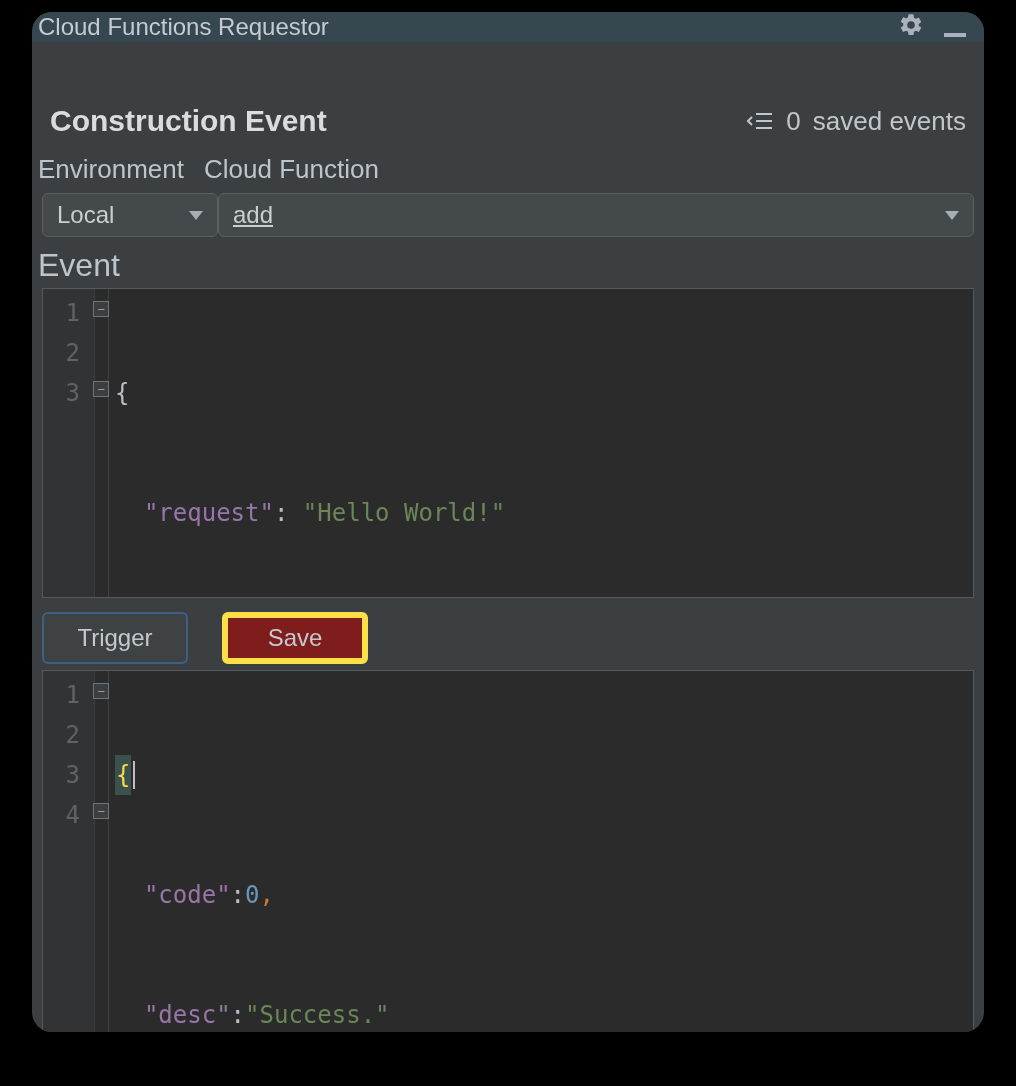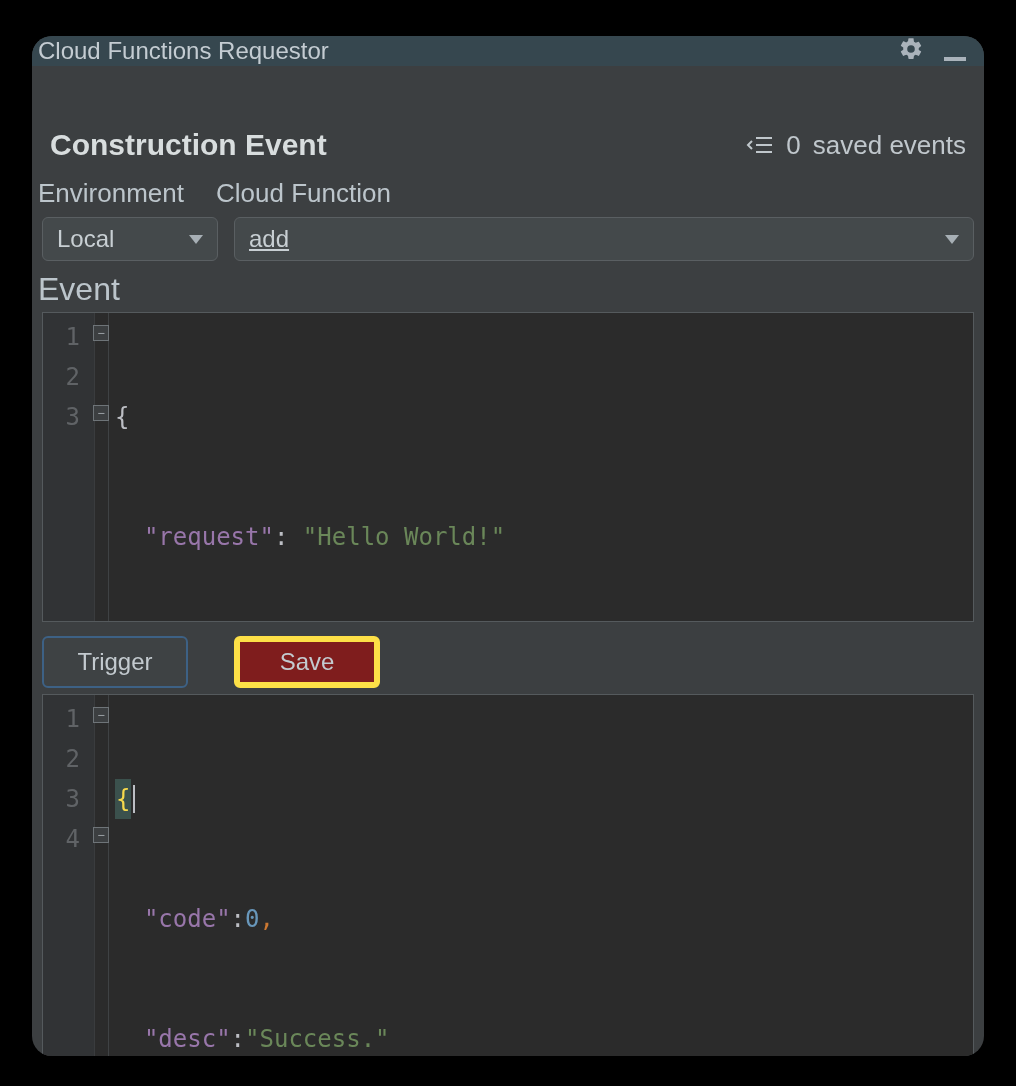--- a/index.html
+++ b/index.html
@@ -14,7 +14,7 @@
   .window {
     position: absolute;
     left: 32px;
-    top: 36px;
+    top: 12px;
     width: 952px;
     height: 1020px;
     background: #3c3f41;

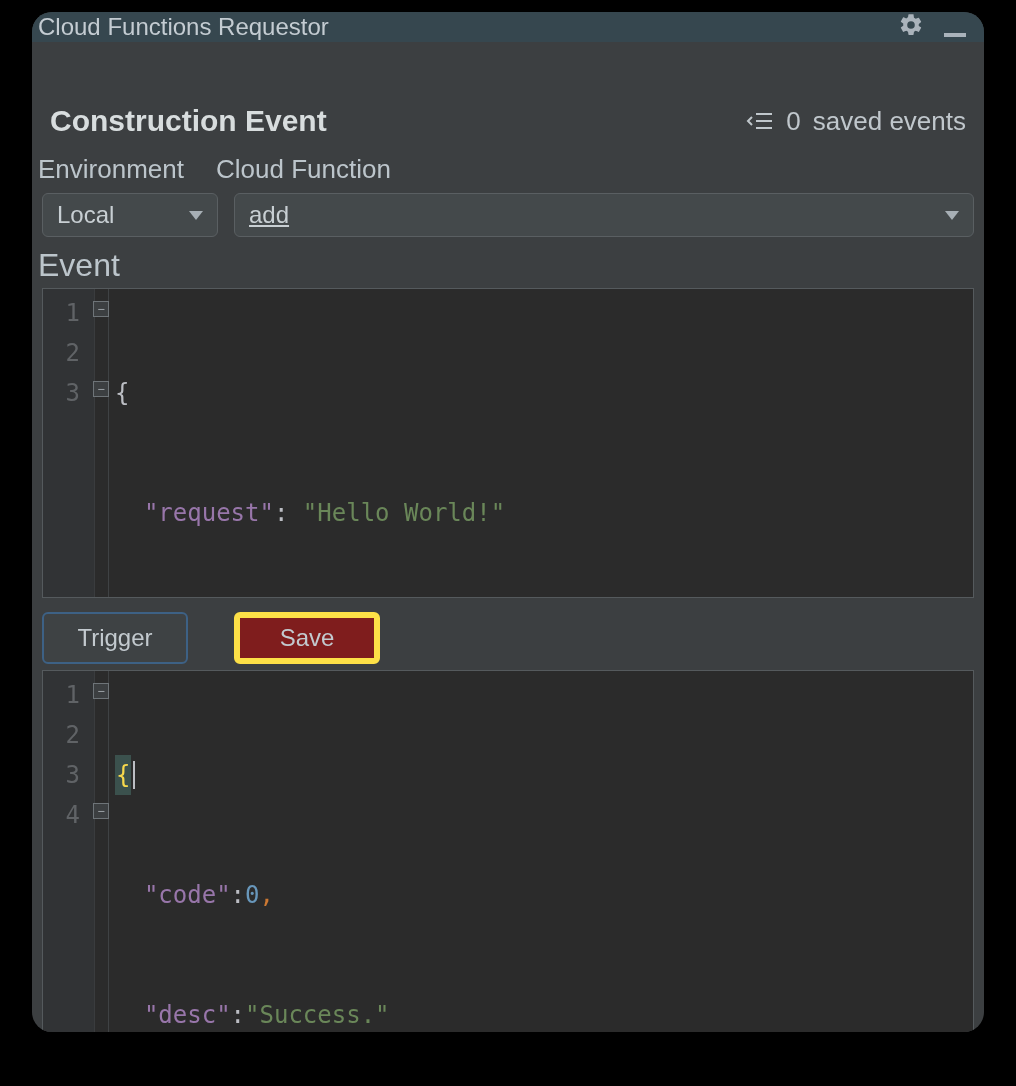--- a/index.html
+++ b/index.html
@@ -73,7 +73,7 @@
 
   .labels-row {
     display: flex;
-    gap: 32px;
+    gap: 20px;
     padding: 6px 0 8px 2px;
     font-size: 26px;
     color: #bcc5cb;

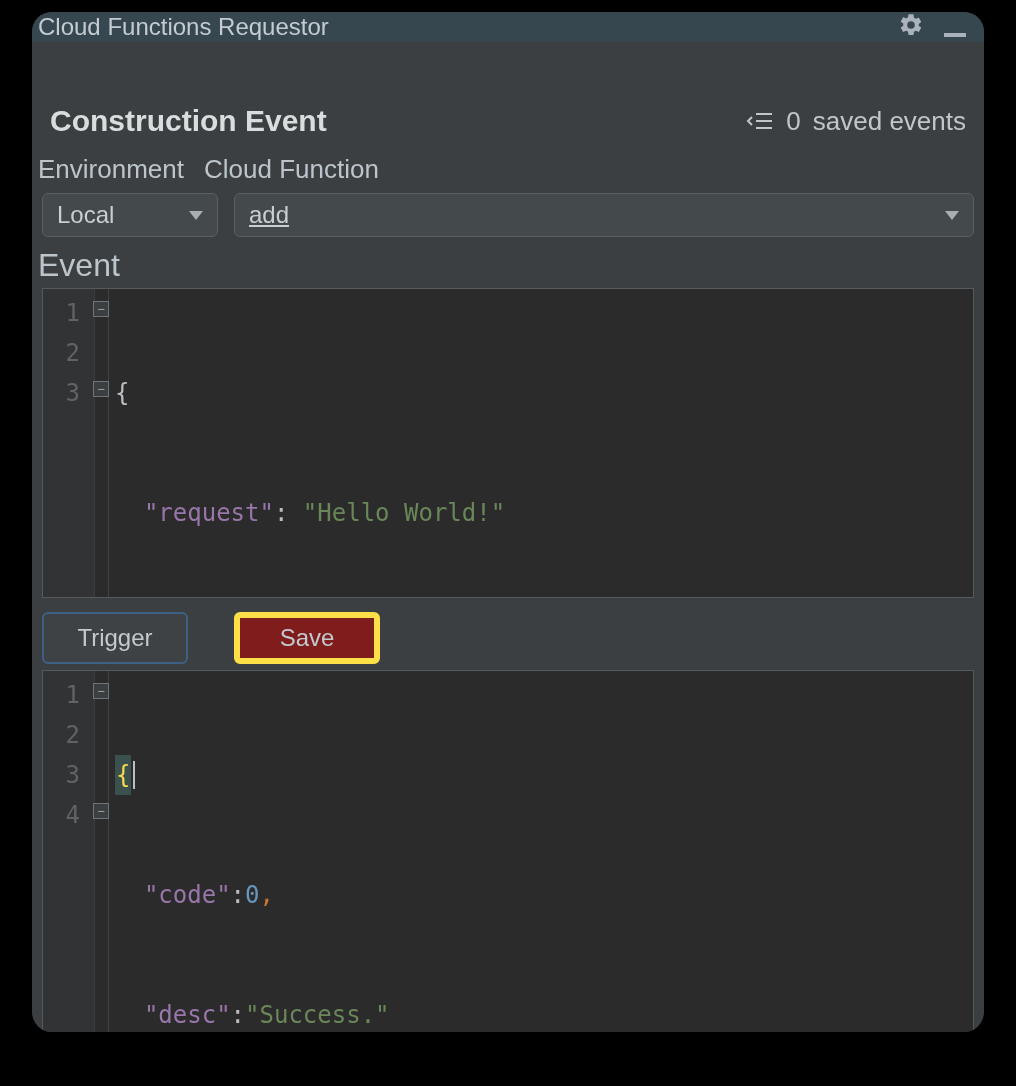--- a/index.html
+++ b/index.html
@@ -80,7 +80,7 @@
   }
   .selects-row {
     display: flex;
-    gap: 16px;
+    gap: 0;
     padding: 0 6px 0 6px;
   }
   .select {

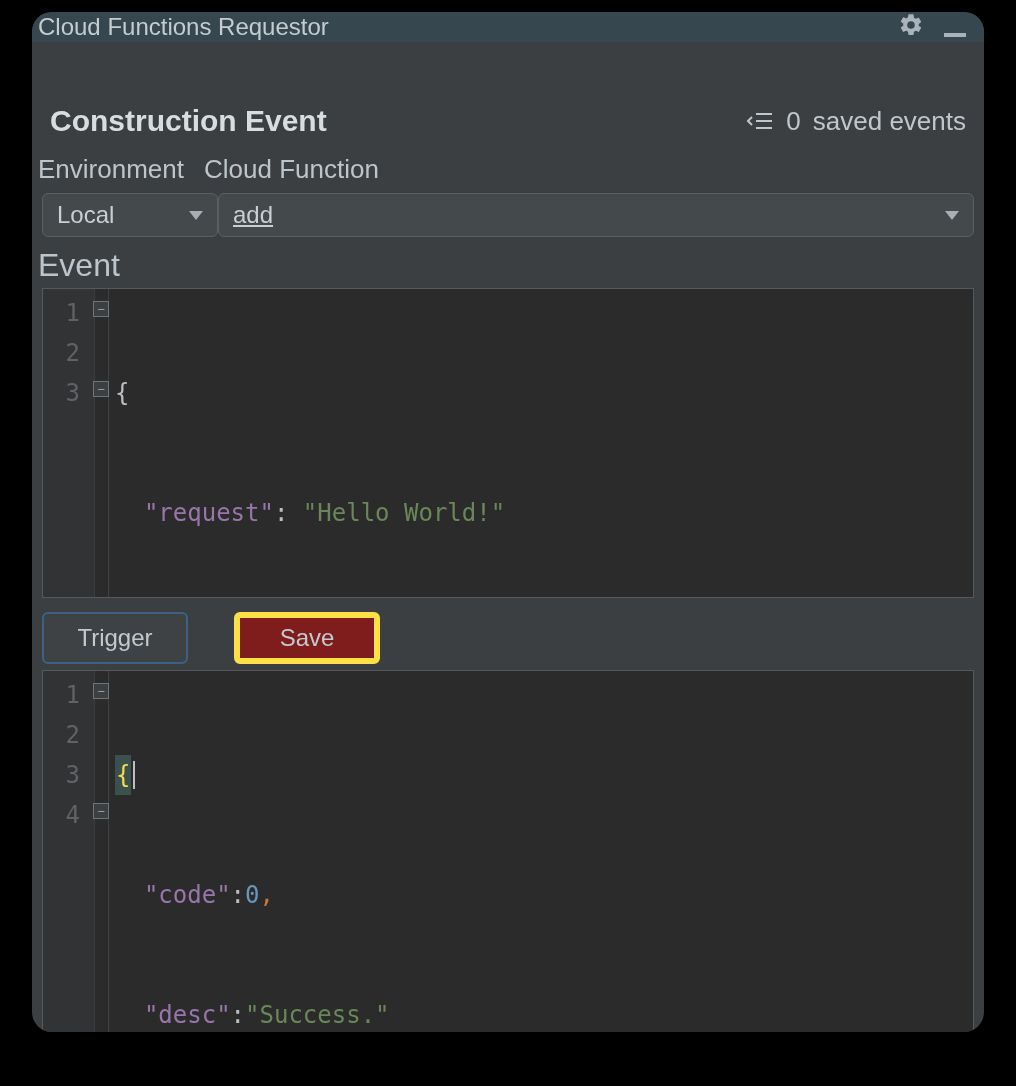--- a/index.html
+++ b/index.html
@@ -159,7 +159,7 @@
 
   .btn-row {
     display: flex;
-    gap: 46px;
+    gap: 34px;
     padding: 14px 6px 6px 6px;
   }
   .btn {

